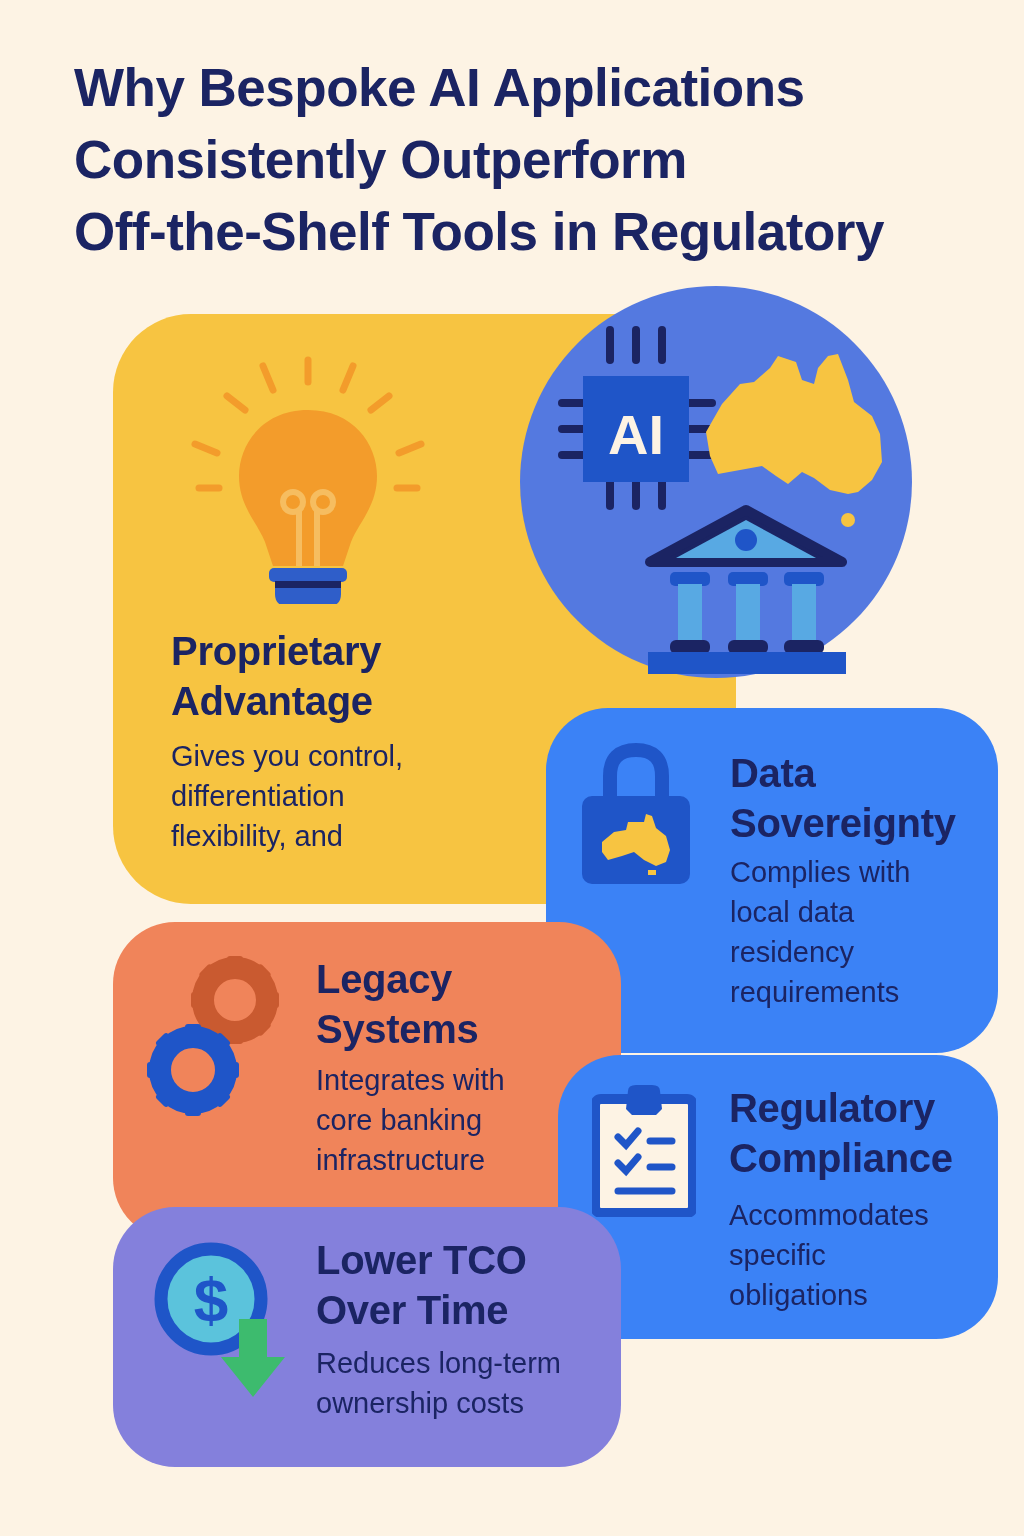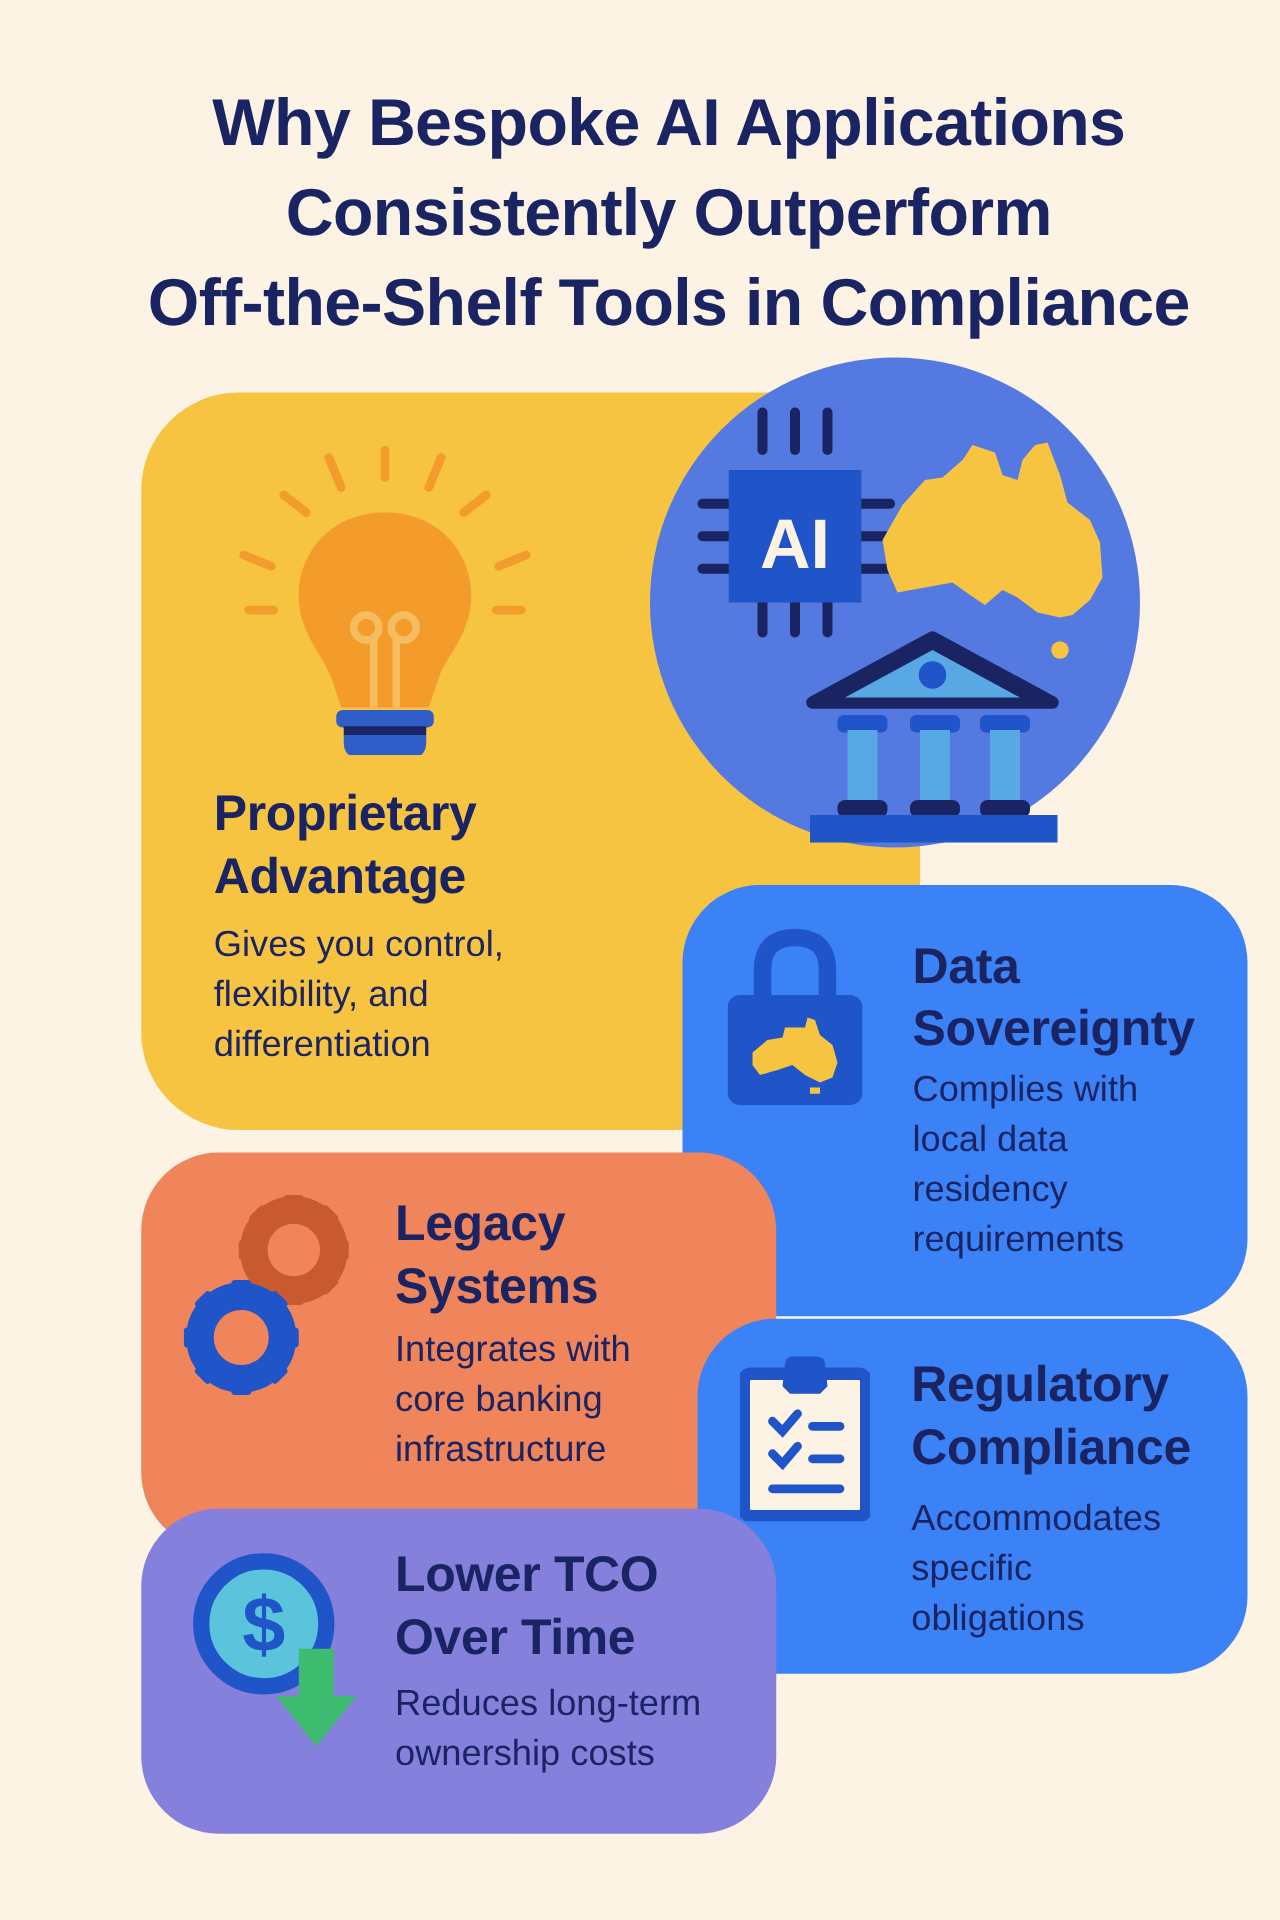--- a/index.html
+++ b/index.html
@@ -12,7 +12,7 @@
   .title {
     position: absolute; left: 74px; top: 52px; width: 900px;
     font-size: 53px; font-weight: 700; line-height: 72px;
-    color: #1b2463; letter-spacing: -0.5px; margin: 11px; text-align: center;
+    color: #1b2463; letter-spacing: -0.5px; margin: 0;
   }
   .title span { display: block; }
   .card { position: absolute; margin-left: 40px; }

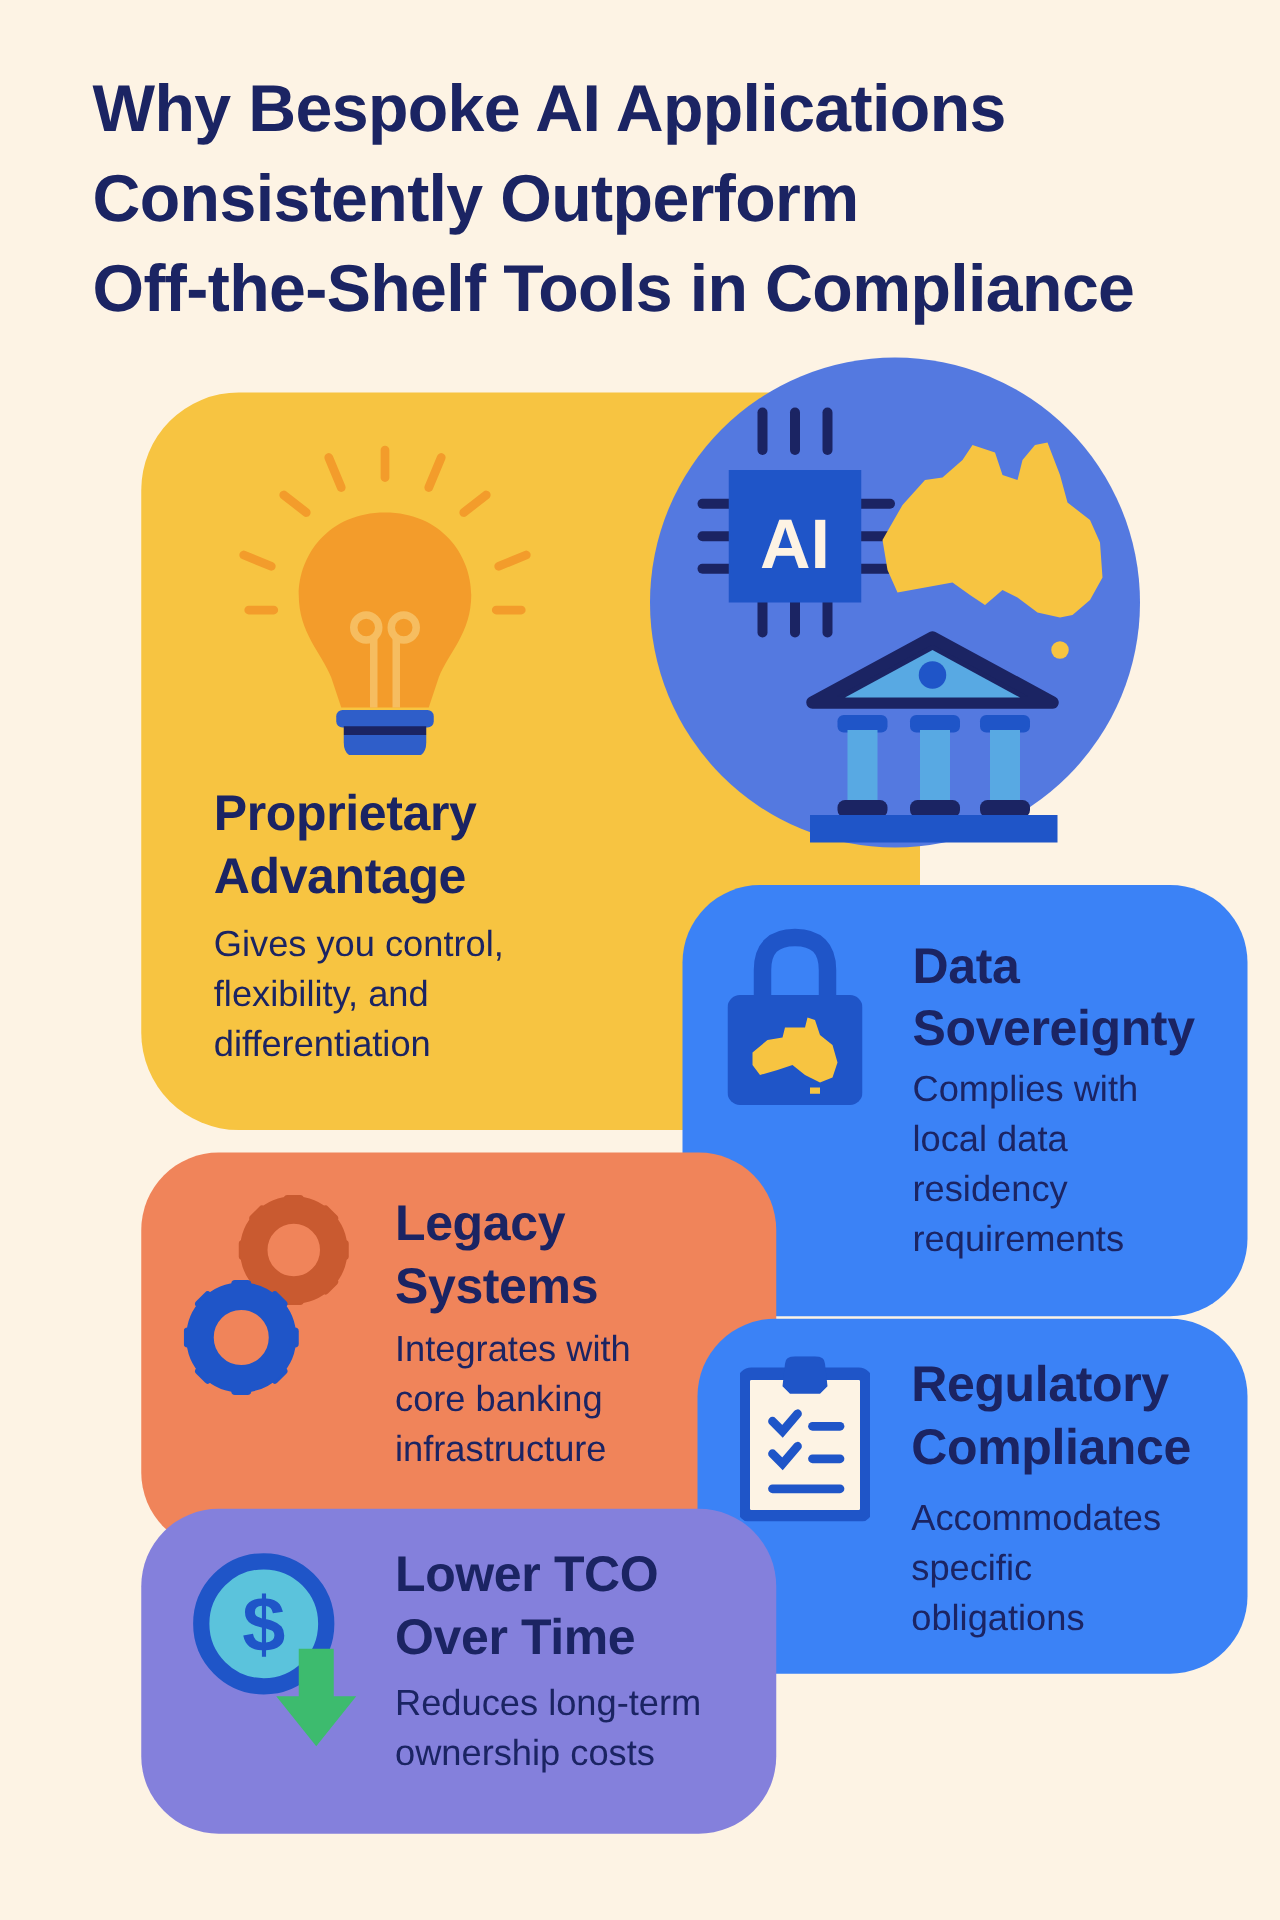--- a/index.html
+++ b/index.html
@@ -70,7 +70,7 @@
 <h1 class="title">
   <span>Why Bespoke AI Applications</span>
   <span>Consistently Outperform</span>
-  <span>Off-the-Shelf Tools in Compliance</span>
+  <span>Off-the-Shelf Tools in Regulatory</span>
 </h1>
 
 <div class="card" id="card-proprietary">

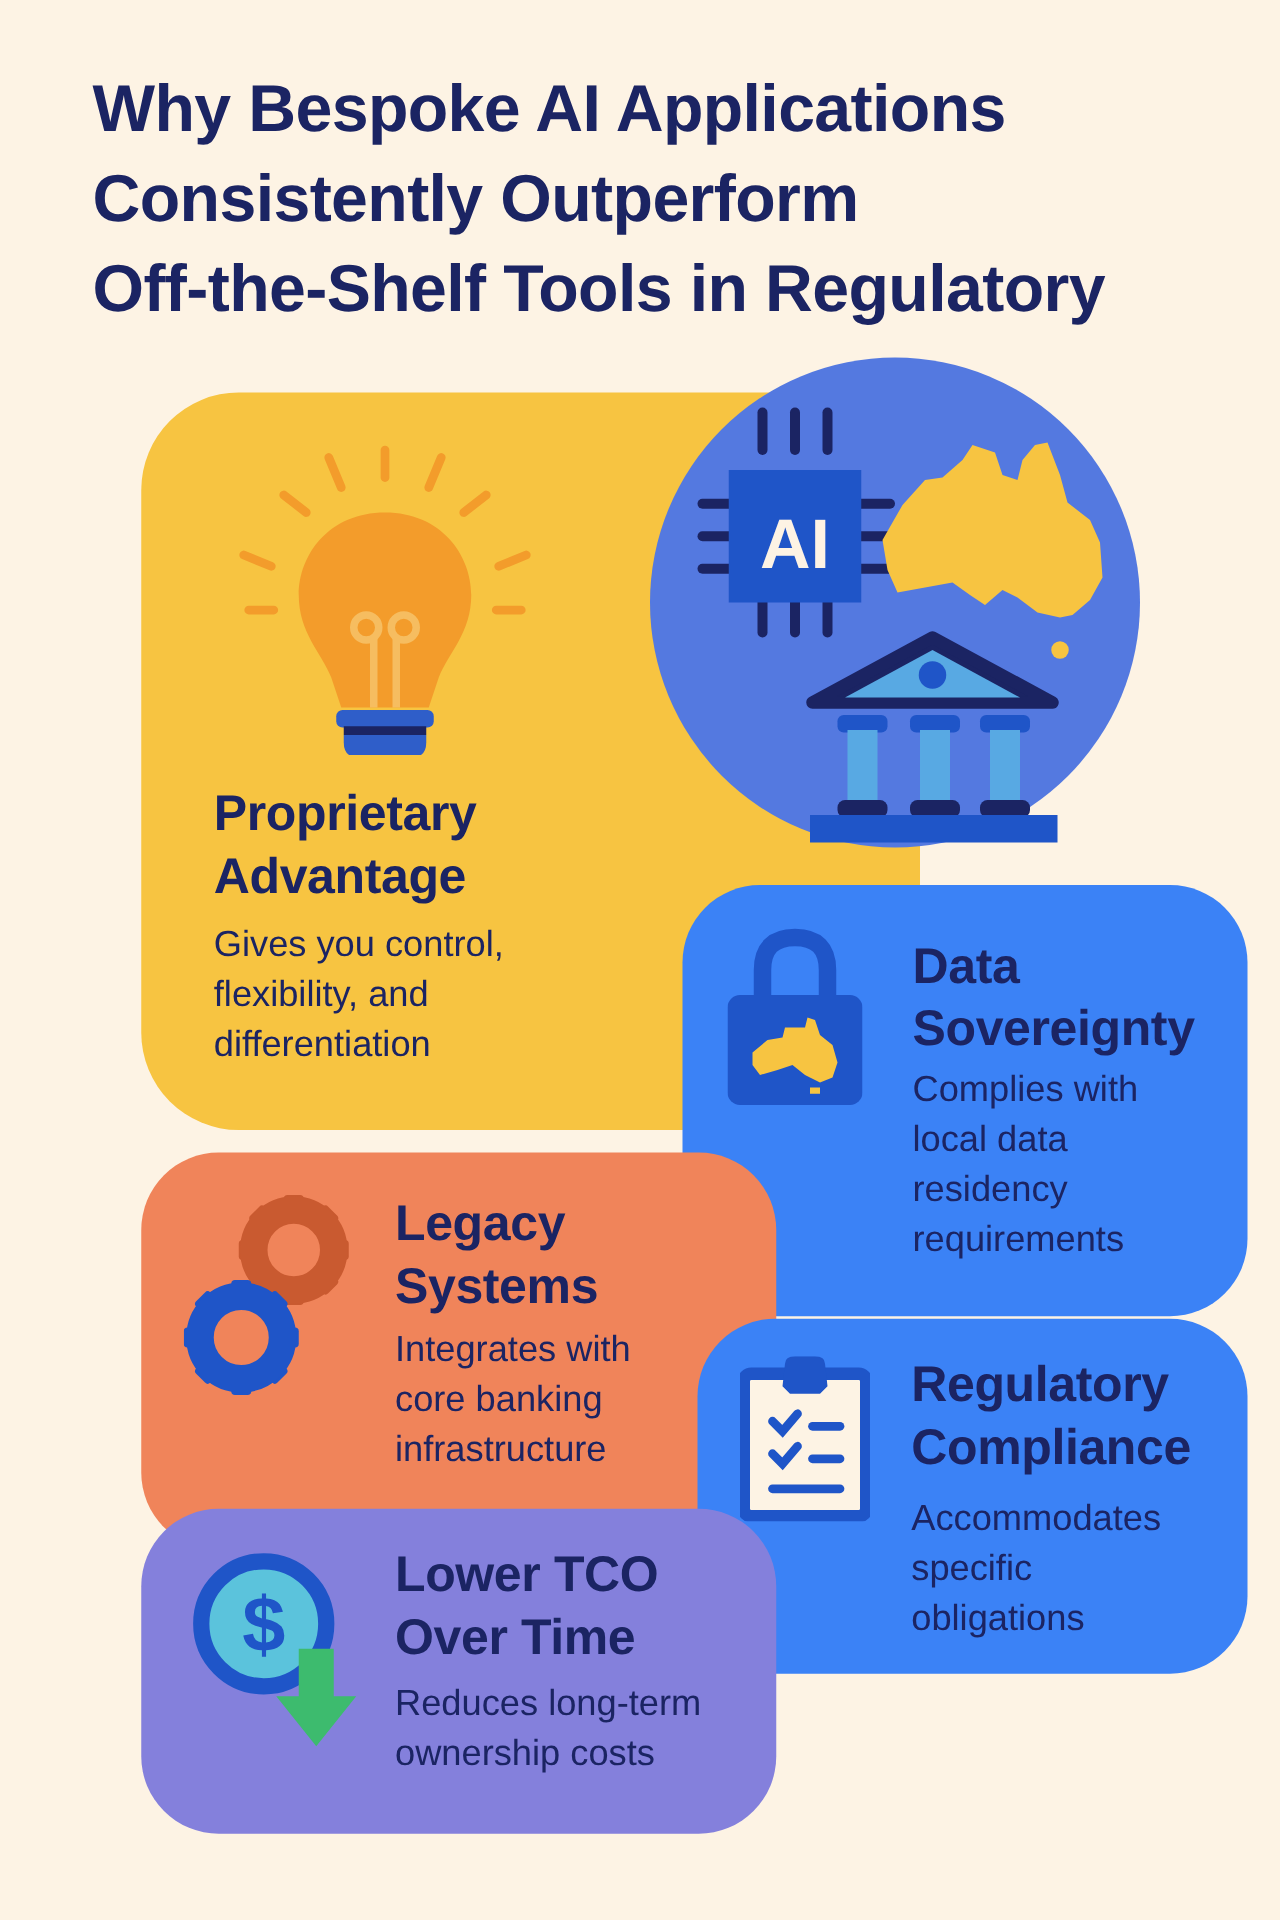--- a/index.html
+++ b/index.html
@@ -104,8 +104,8 @@
     </h2>
     <p style="margin-top:10px">
       <span>Gives you control,</span>
+      <span>differentiation</span>
       <span>flexibility, and</span>
-      <span>differentiation</span>
     </p>
   </div>
 </div>

